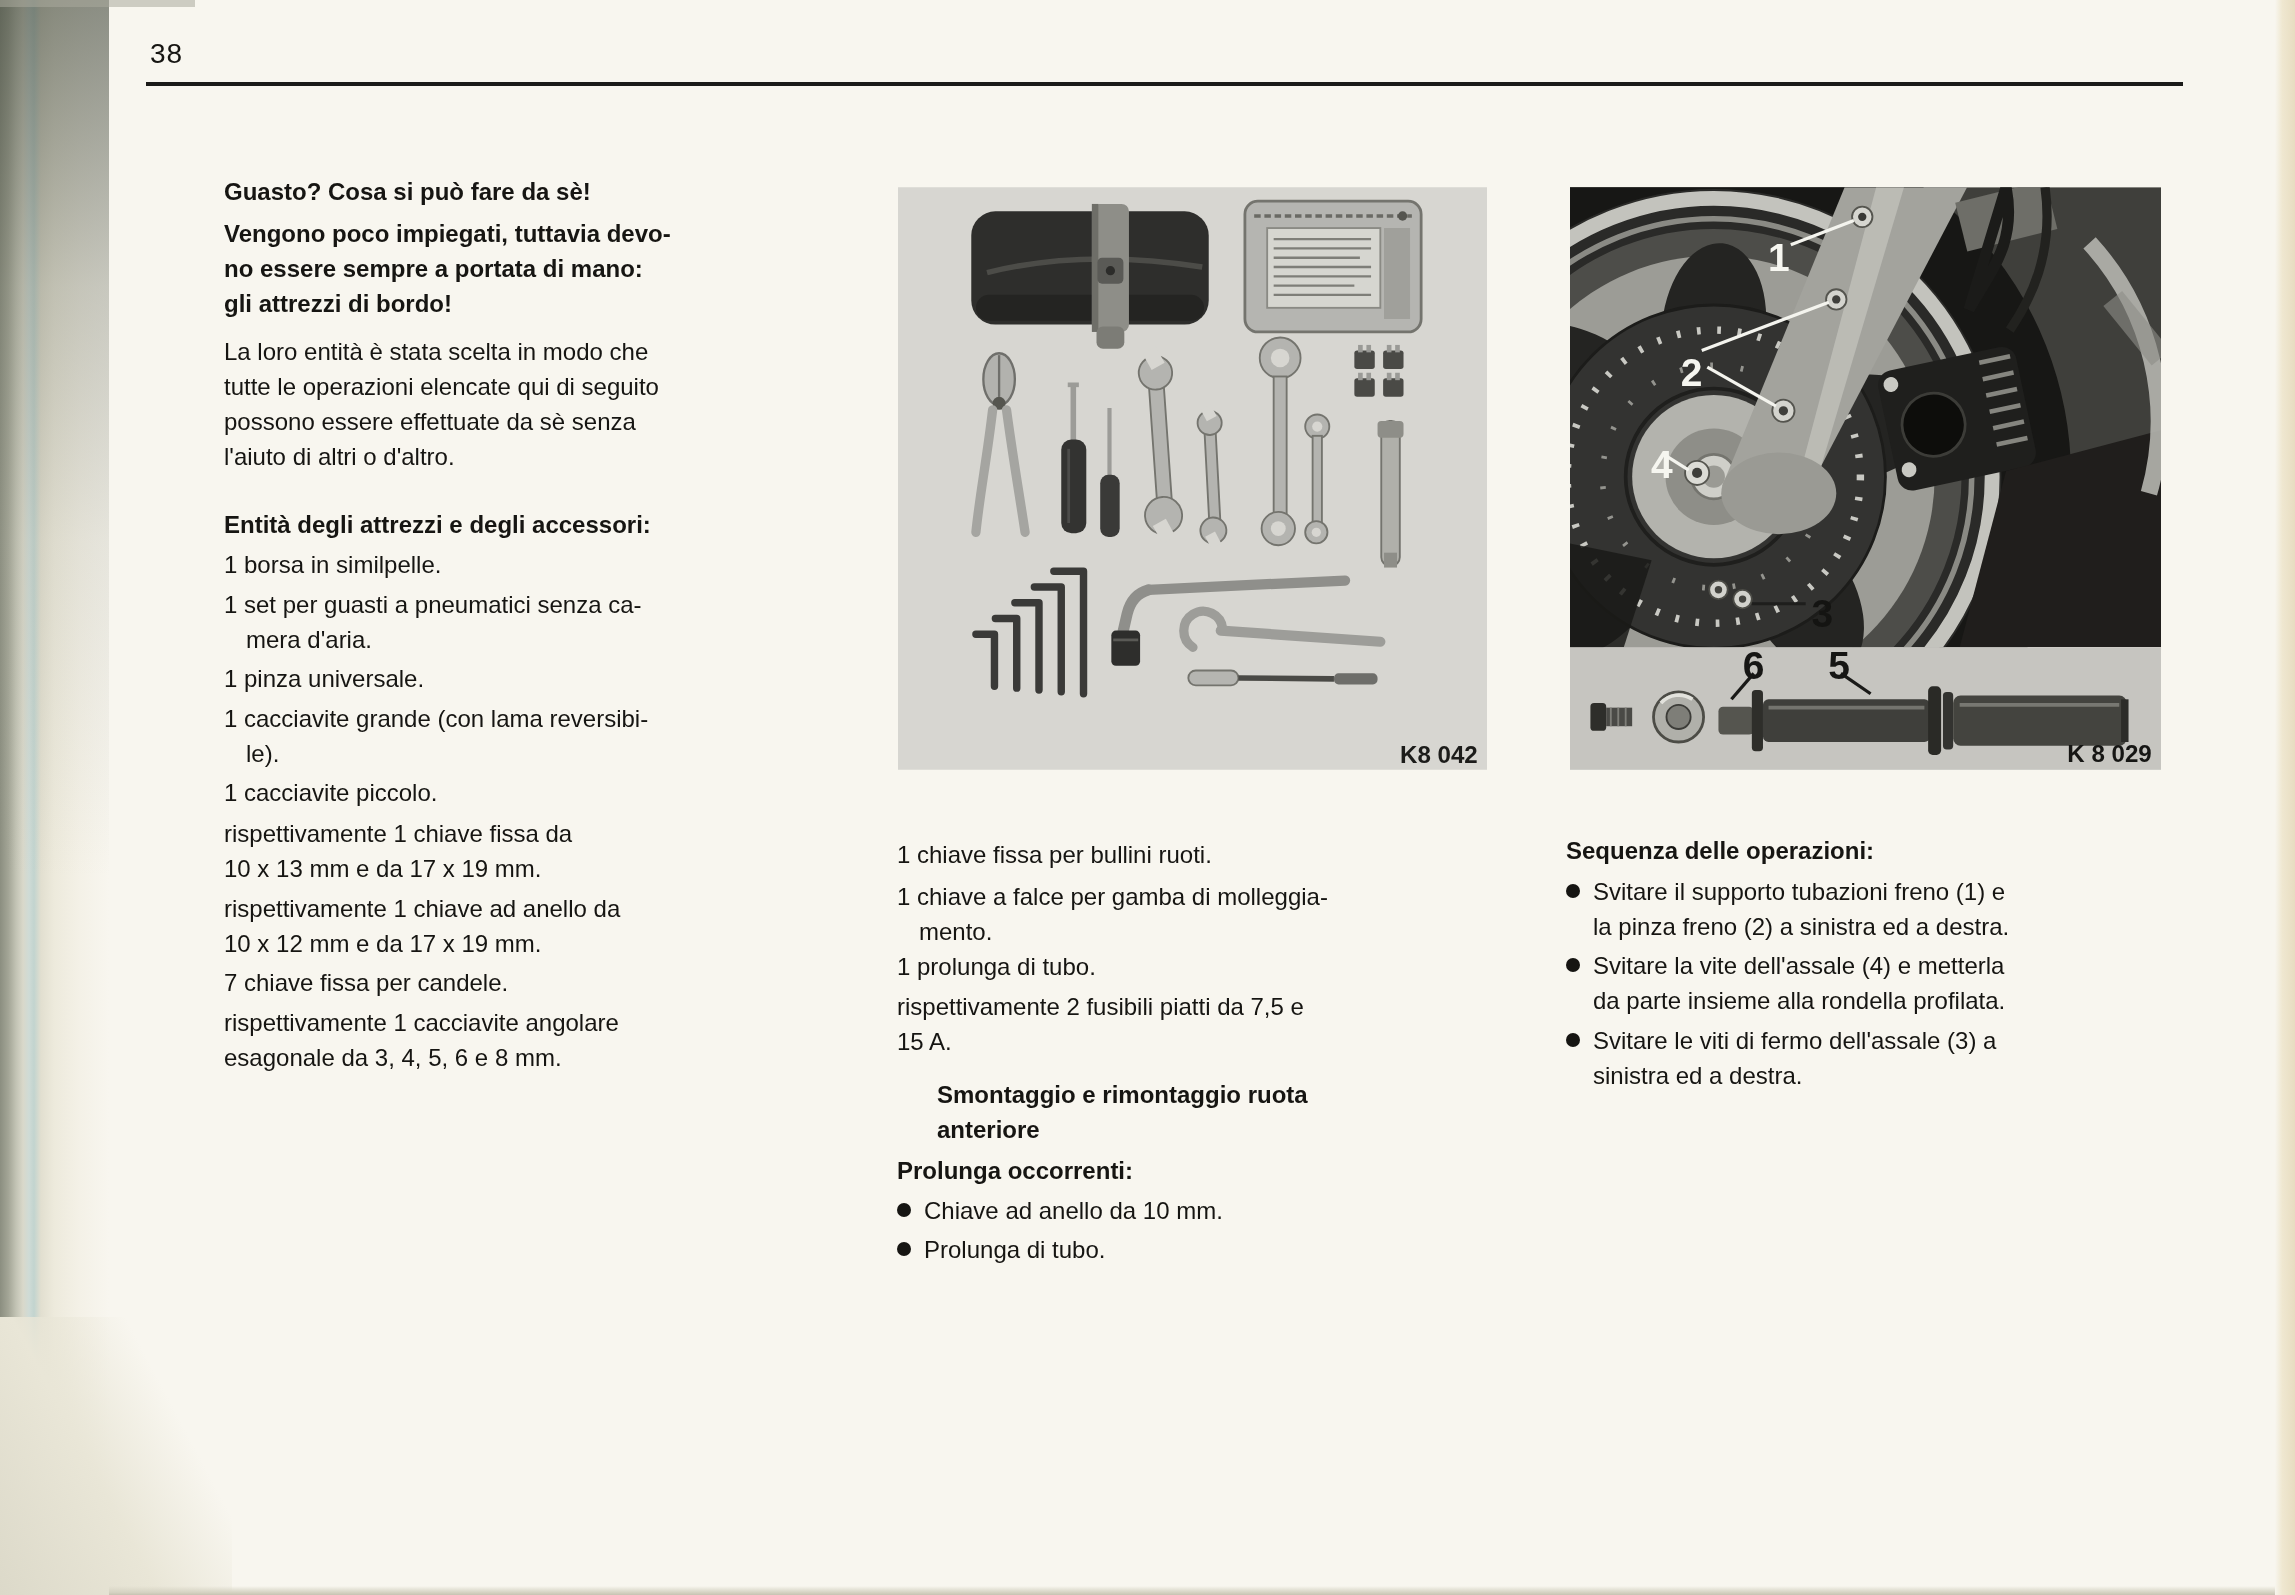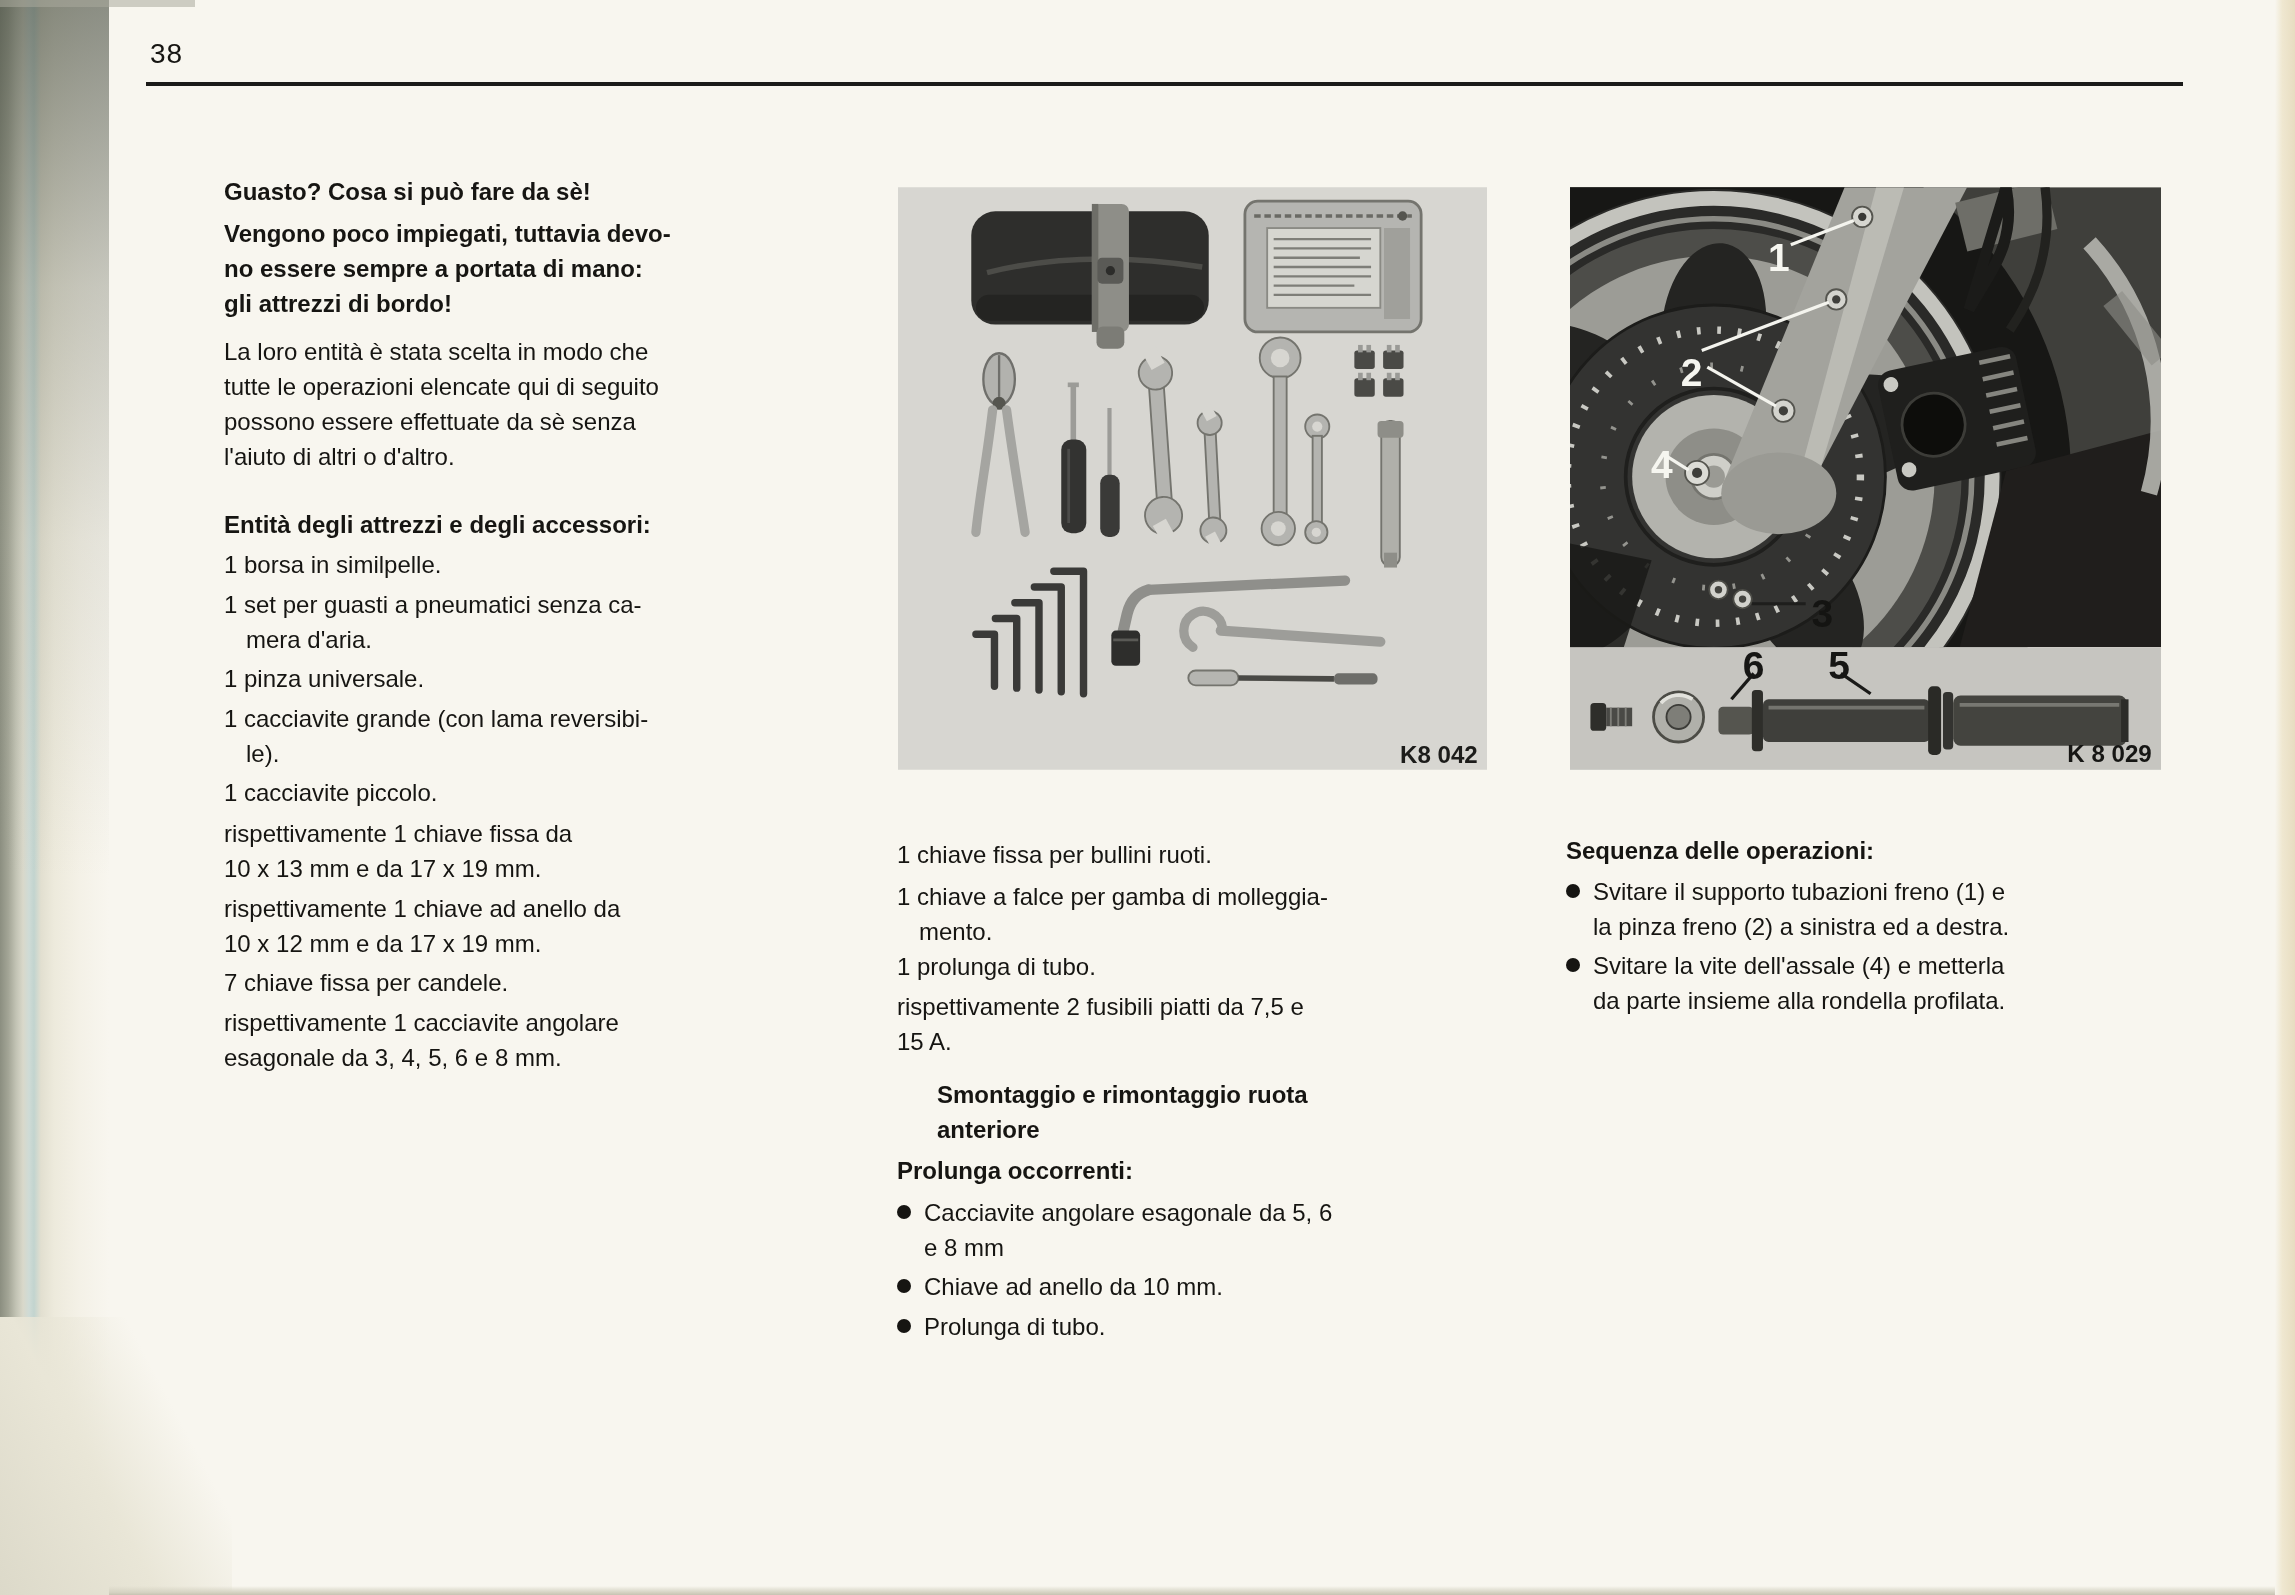--- a/index.html
+++ b/index.html
@@ -440,6 +440,13 @@
         <div>da parte insieme alla rondella profilata.</div>
       </div>
   </div>
+  <div class="brow mt5">
+    <span class="bdot"></span>
+    <div class="lnblk">
+        <div>Svitare le viti di fermo dell'assale (3) a</div>
+        <div>sinistra ed a destra.</div>
+      </div>
+  </div>
 </section>
 
 

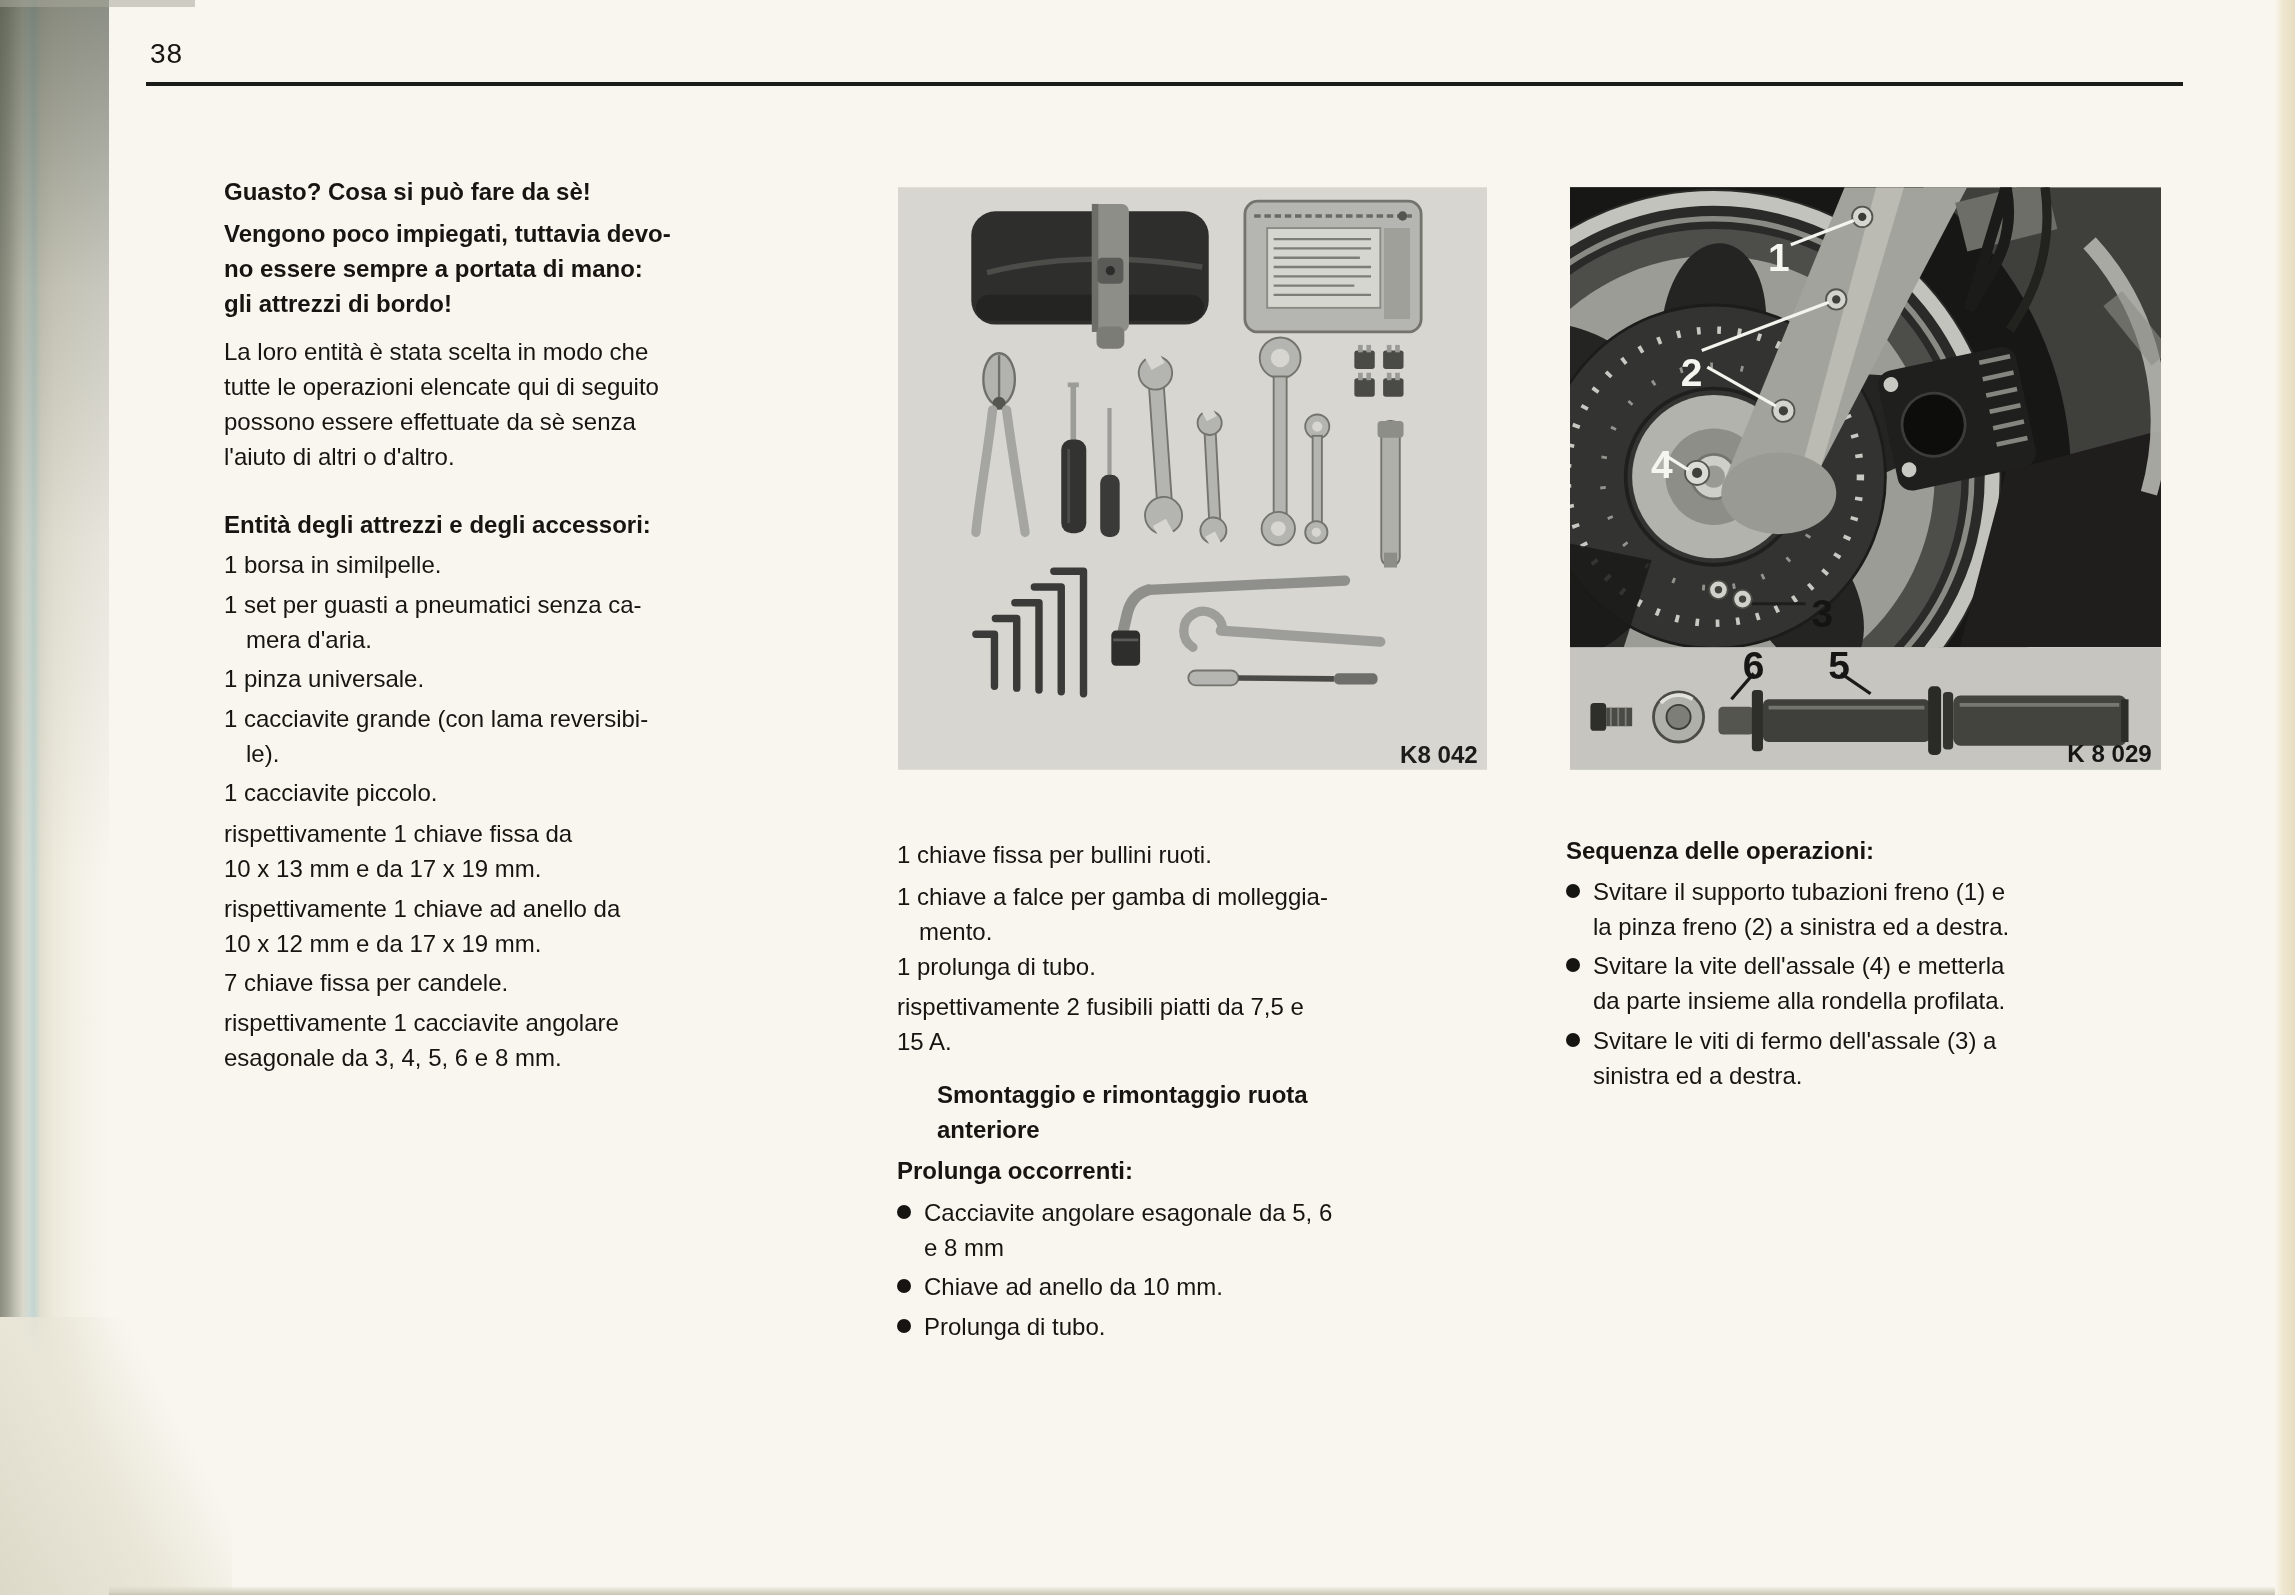--- a/index.html
+++ b/index.html
@@ -403,13 +403,6 @@
     </div>
   <div class="h mt19">Smontaggio e rimontaggio ruota anteriore</div>
   <div class="h mt7">Prolunga occorrenti:</div>
-  <div class="brow mt7">
-    <span class="bdot"></span>
-    <div class="lnblk">
-        <div>Cacciavite angolare esagonale da 5, 6</div>
-        <div>e 8 mm</div>
-      </div>
-  </div>
   <div class="brow mt5">
     <span class="bdot"></span>
     <div class="lnblk">

